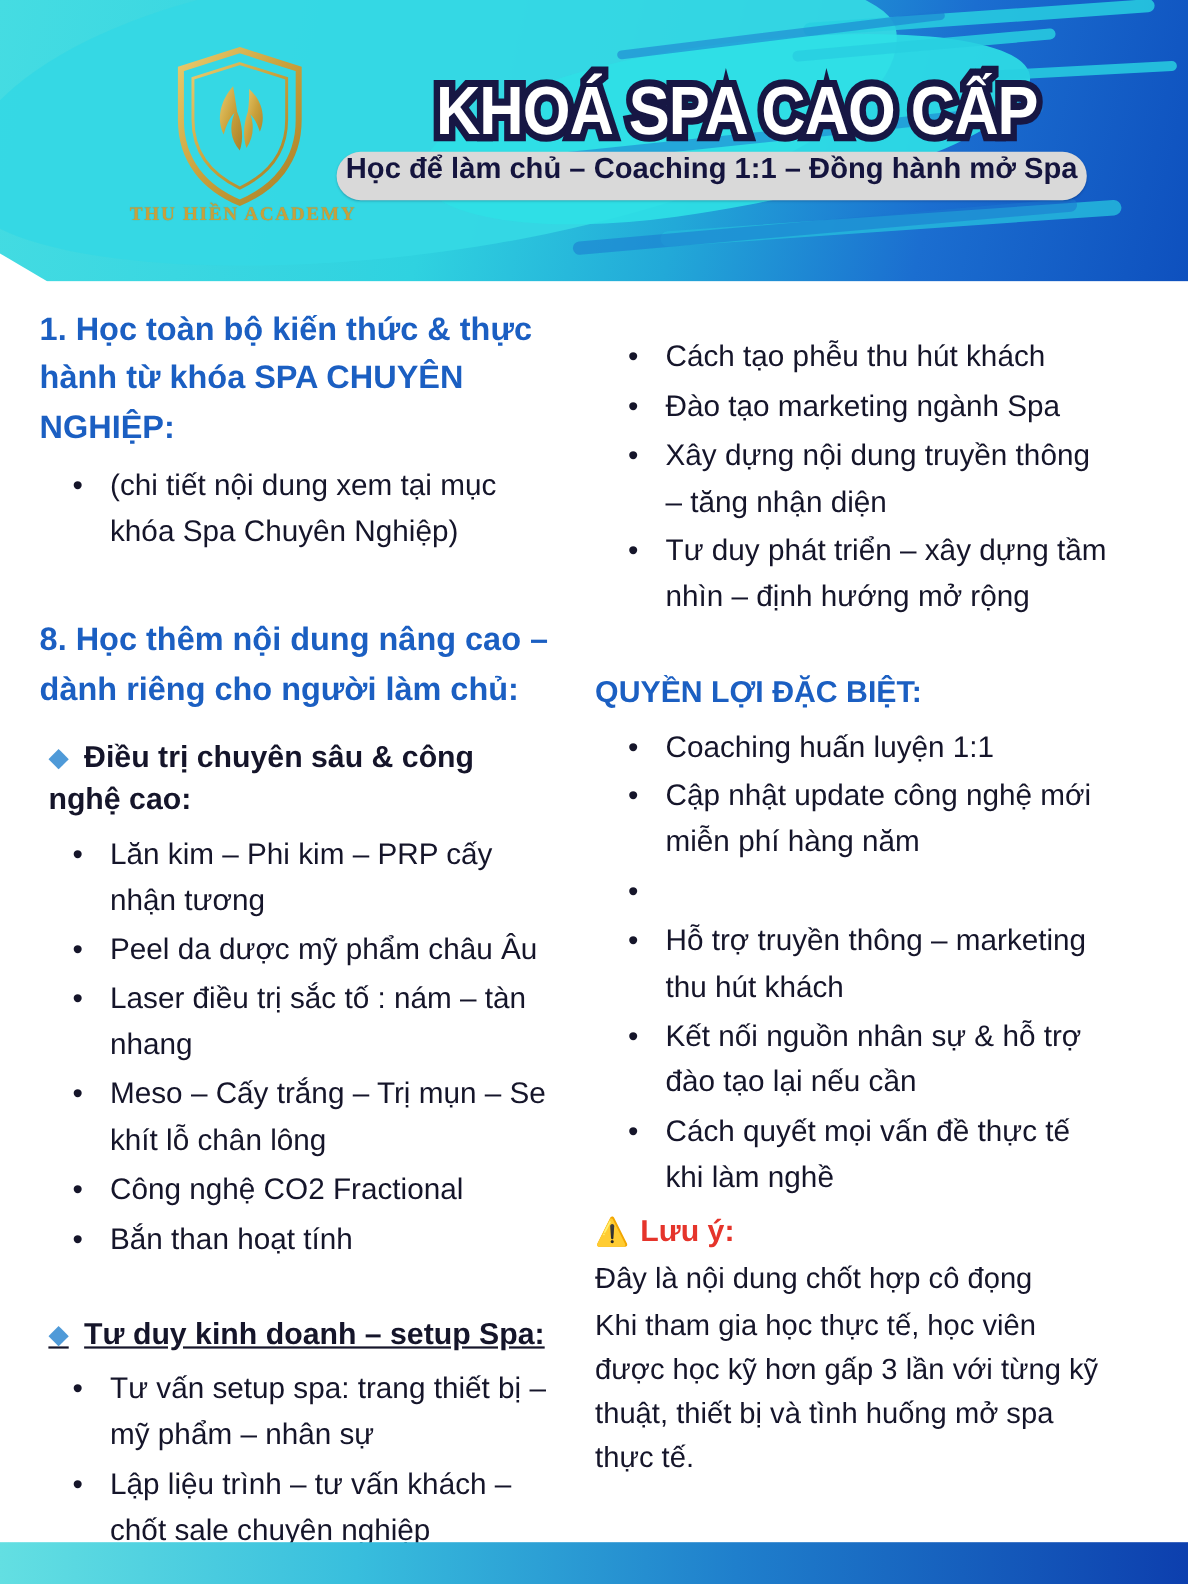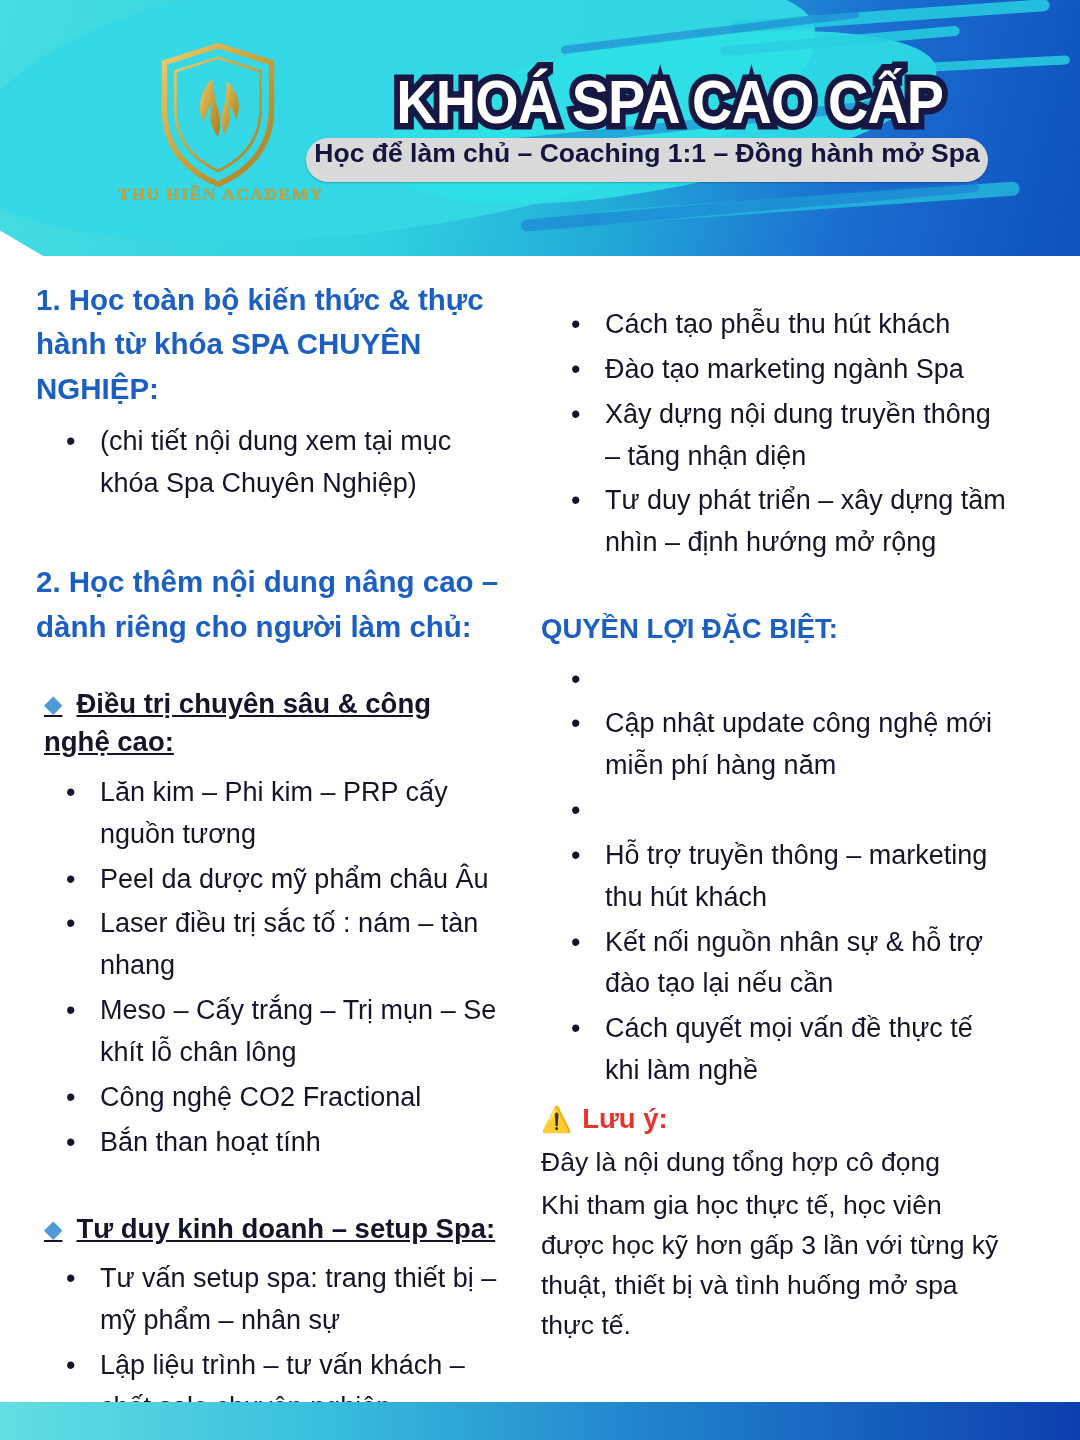--- a/index.html
+++ b/index.html
@@ -138,7 +138,7 @@
       </div>
     </div>
 
-    <p class="h-blue sec2">2. Học thêm nội dung nâng cao – dành riêng cho người làm chủ:</p>
+    <p class="h-blue sec2">8. Học thêm nội dung nâng cao – dành riêng cho người làm chủ:</p>
 
     <p class="group-head g1"><span class="diamond">◆</span><b>Điều trị chuyên sâu &amp; công nghệ cao:</b></p>
     <div class="bullets">

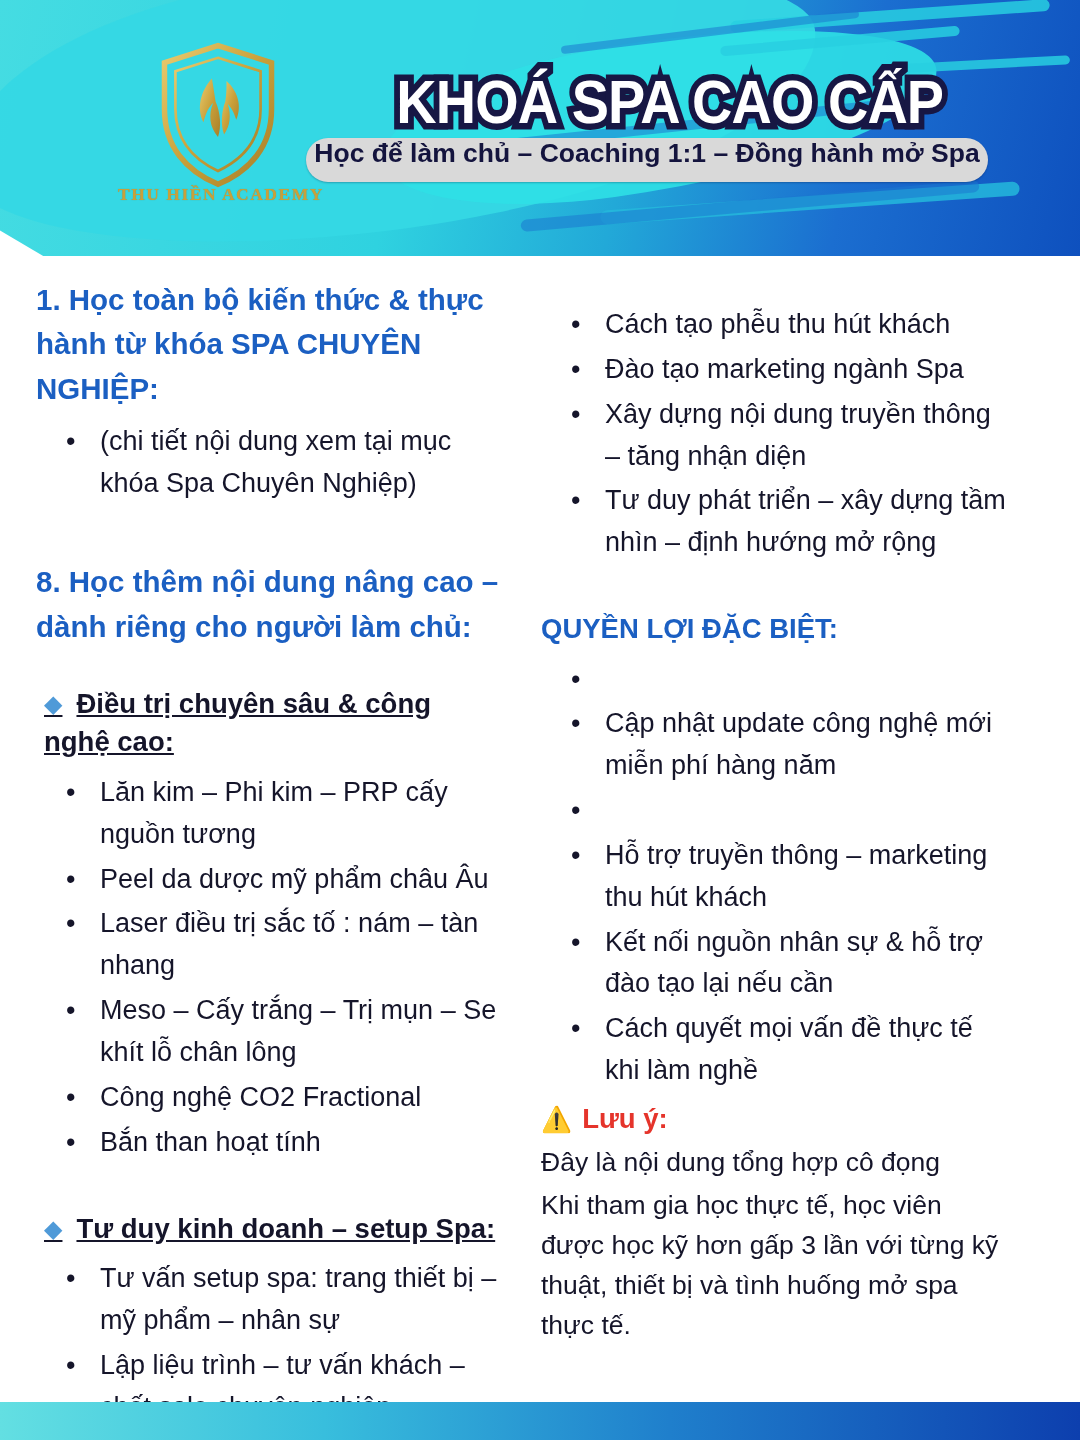--- a/index.html
+++ b/index.html
@@ -64,7 +64,7 @@
   .sec2{margin-top:56px;}
   .group-head{font-weight:bold;font-size:27.5px;line-height:1.4;margin:0;color:#15152a;padding-left:8px;}
   .group-head .diamond{color:#4f9ad8;font-size:24px;margin-right:14px;position:relative;top:-1px;}
-  .g1{margin-top:36px;text-decoration:underline;}
+  .g1{margin-top:20px;}
   .g2{margin-top:46px;text-decoration:underline;}
   .bullets{margin-top:10px;}
   .bullet{display:flex;margin:3px 0;padding-left:30px;}

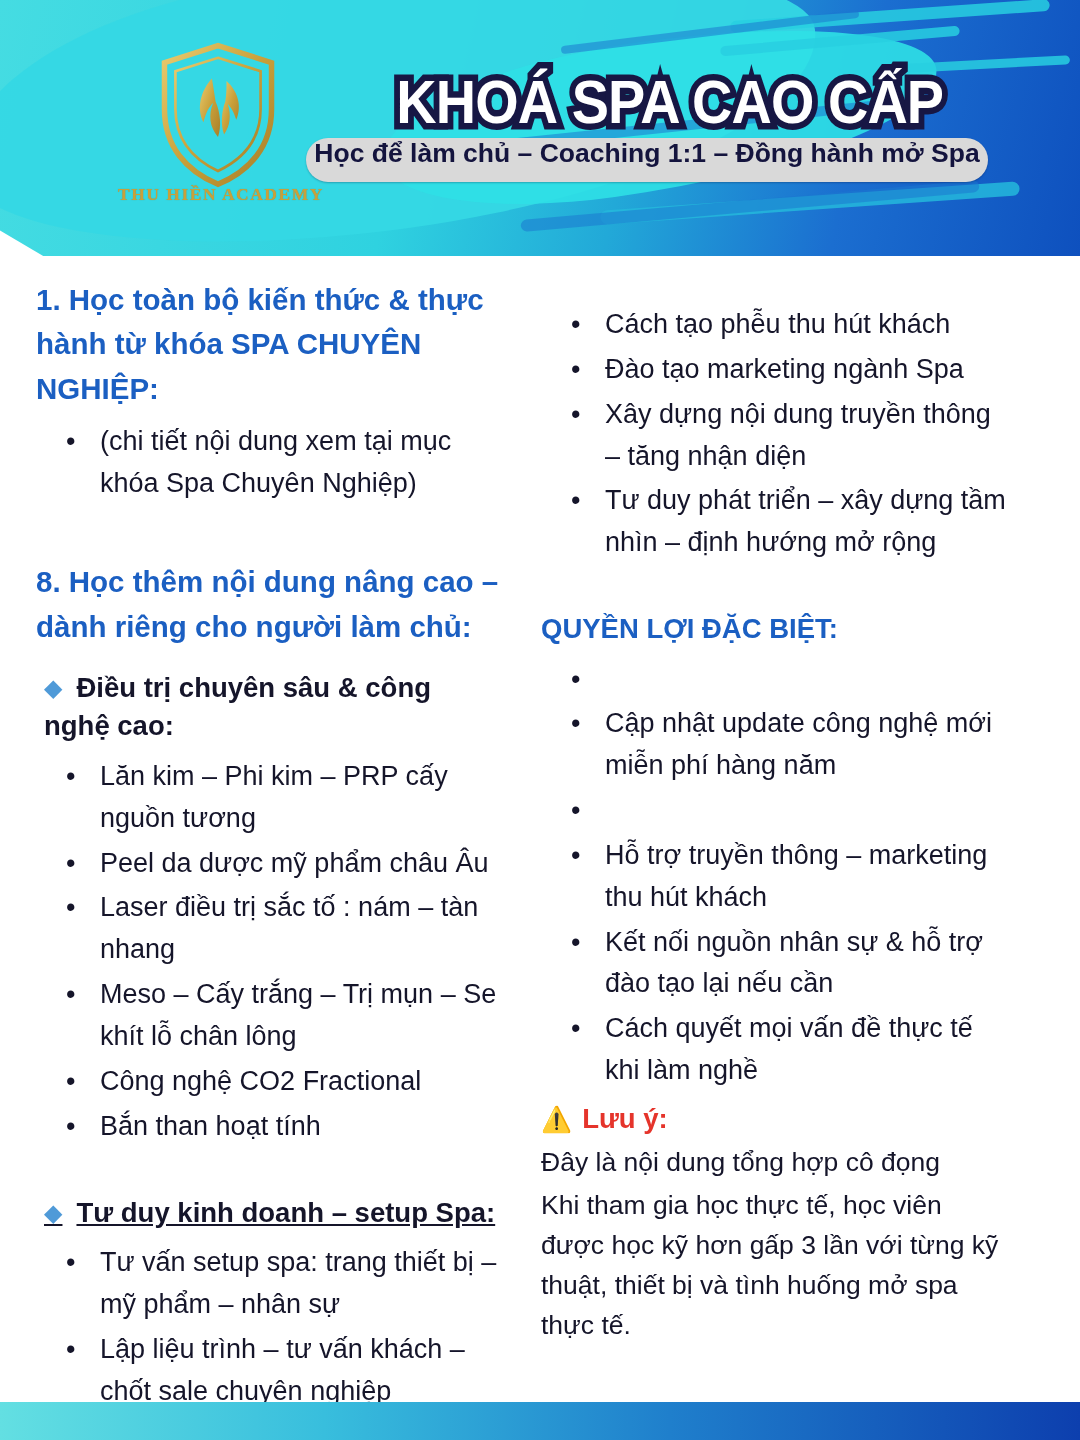--- a/index.html
+++ b/index.html
@@ -207,6 +207,7 @@
     <div class="bullets">
       <div class="bullet">
           <span class="dot">•</span>
+          <span class="bt">Coaching huấn luyện 1:1</span>
         </div>
       <div class="bullet">
           <span class="dot">•</span>

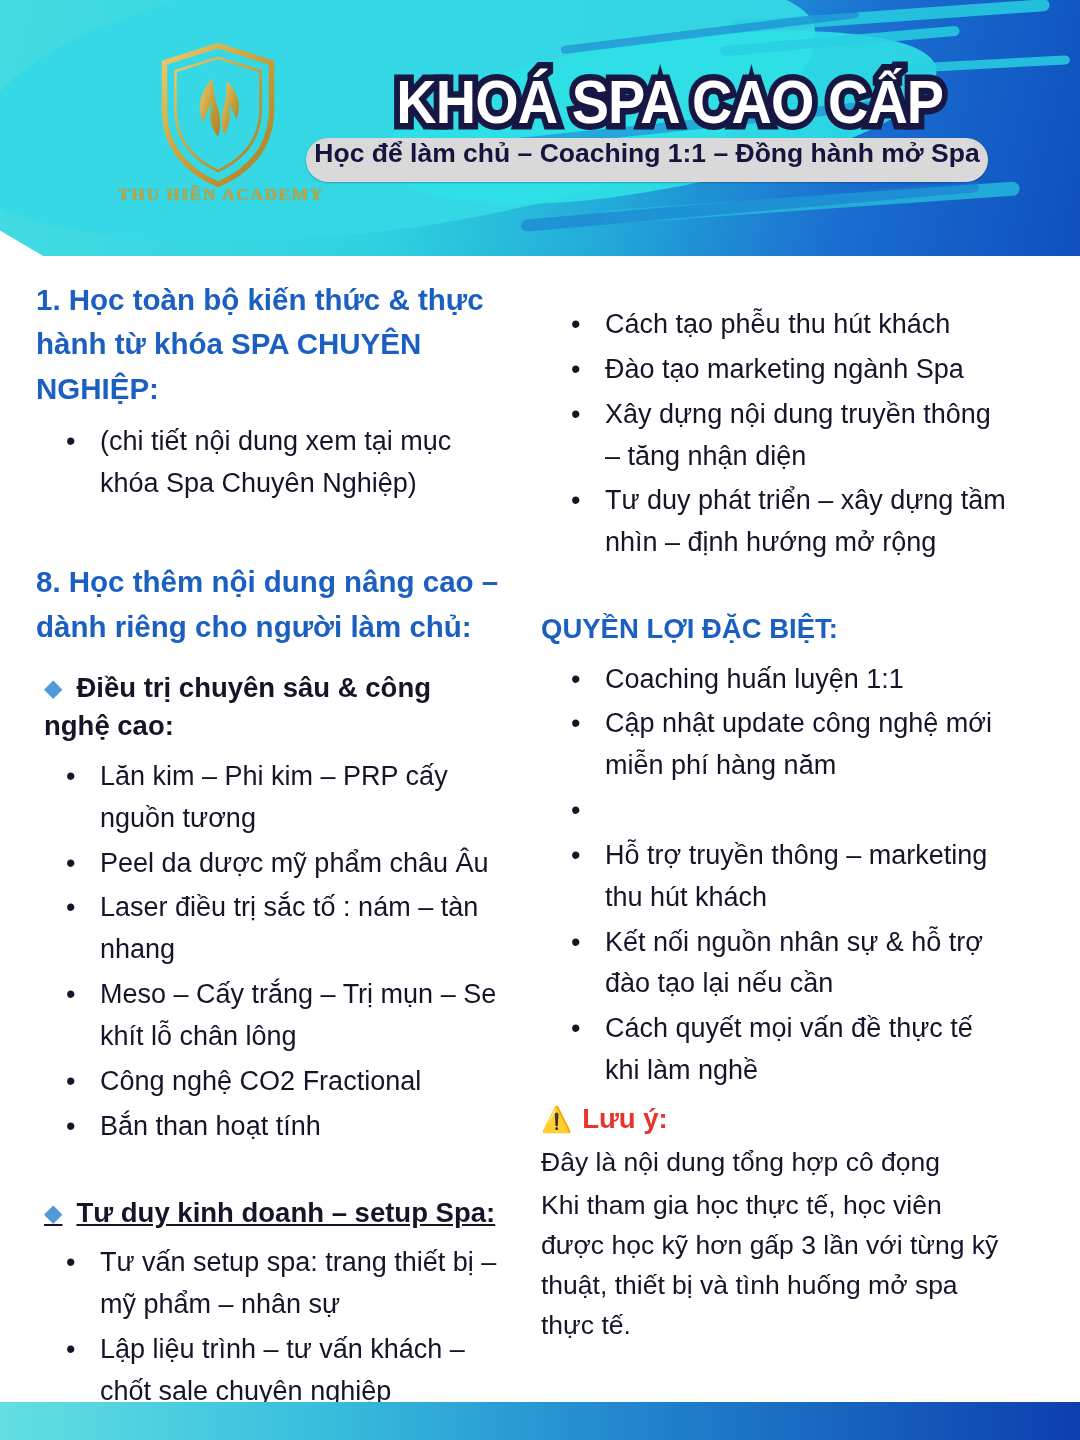--- a/index.html
+++ b/index.html
@@ -144,7 +144,7 @@
     <div class="bullets">
       <div class="bullet">
           <span class="dot">•</span>
-          <span class="bt">Lăn kim – Phi kim – PRP cấy nguồn tương</span>
+          <span class="bt">Lăn kim – Phi kim – PRP cấy nhận tương</span>
         </div>
       <div class="bullet">
           <span class="dot">•</span>

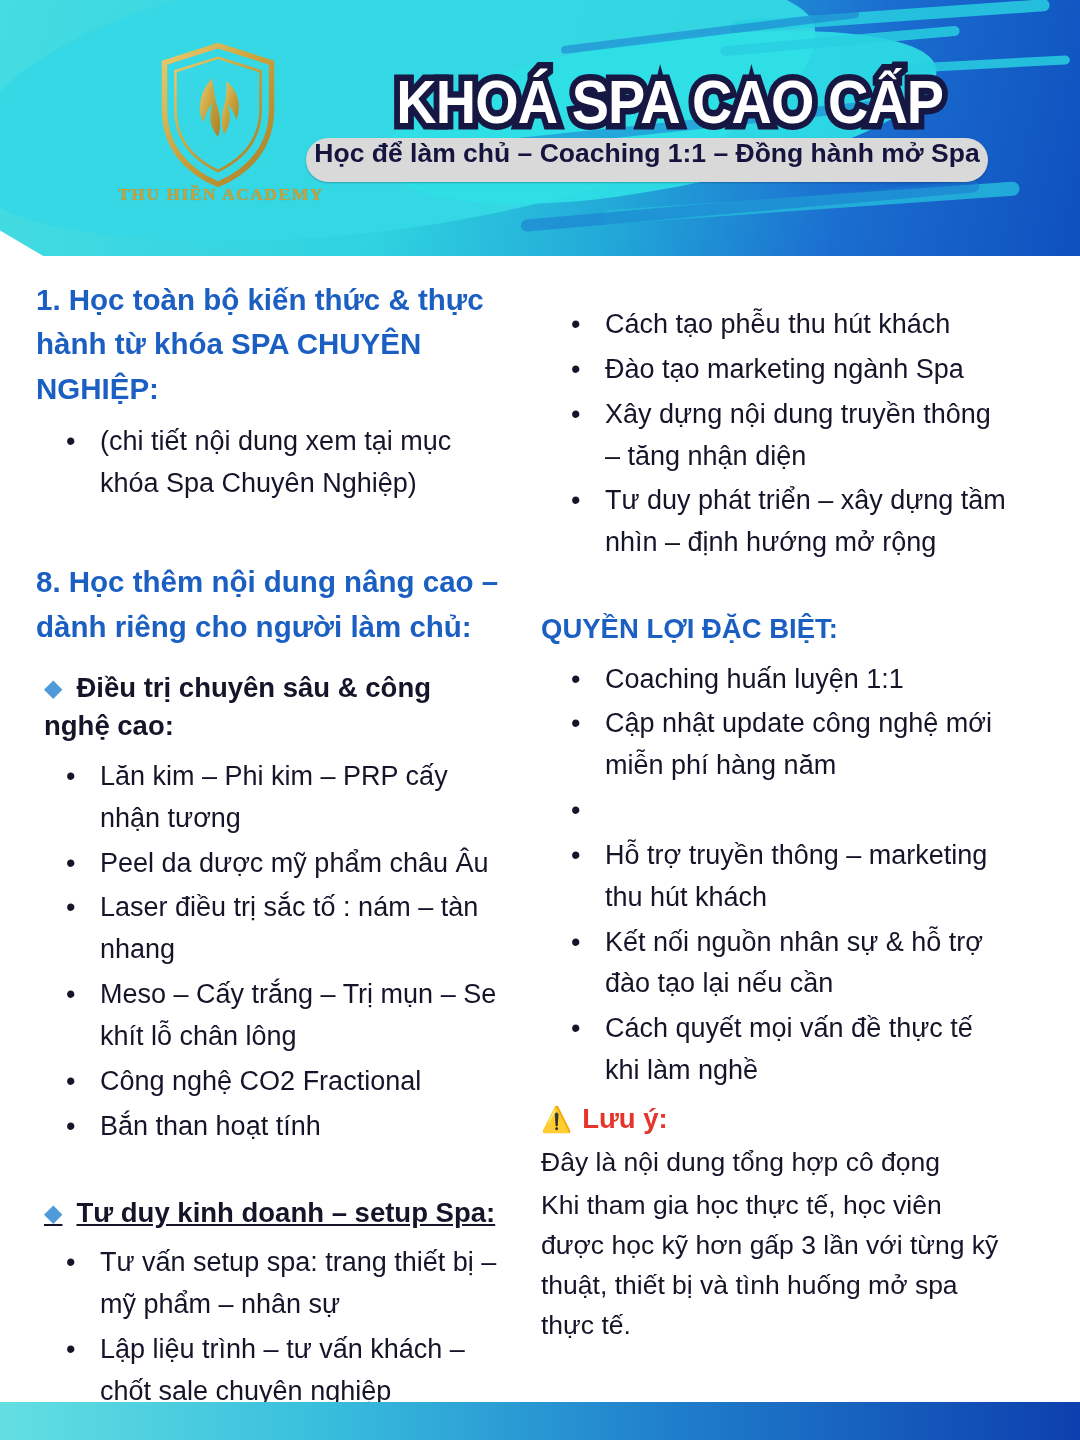--- a/index.html
+++ b/index.html
@@ -231,7 +231,7 @@
     </div>
 
     <p class="note-head"><span class="warn">⚠️</span><span>Lưu ý:</span></p>
-    <p class="note-line">Đây là nội dung tổng hợp cô đọng</p>
+    <p class="note-line">Đây là nội dung chốt hợp cô đọng</p>
     <p class="note-line">Khi tham gia học thực tế, học viên được học kỹ hơn gấp 3 lần với từng kỹ thuật, thiết bị và tình huống mở spa thực tế.</p>
   </div>
 </div>

